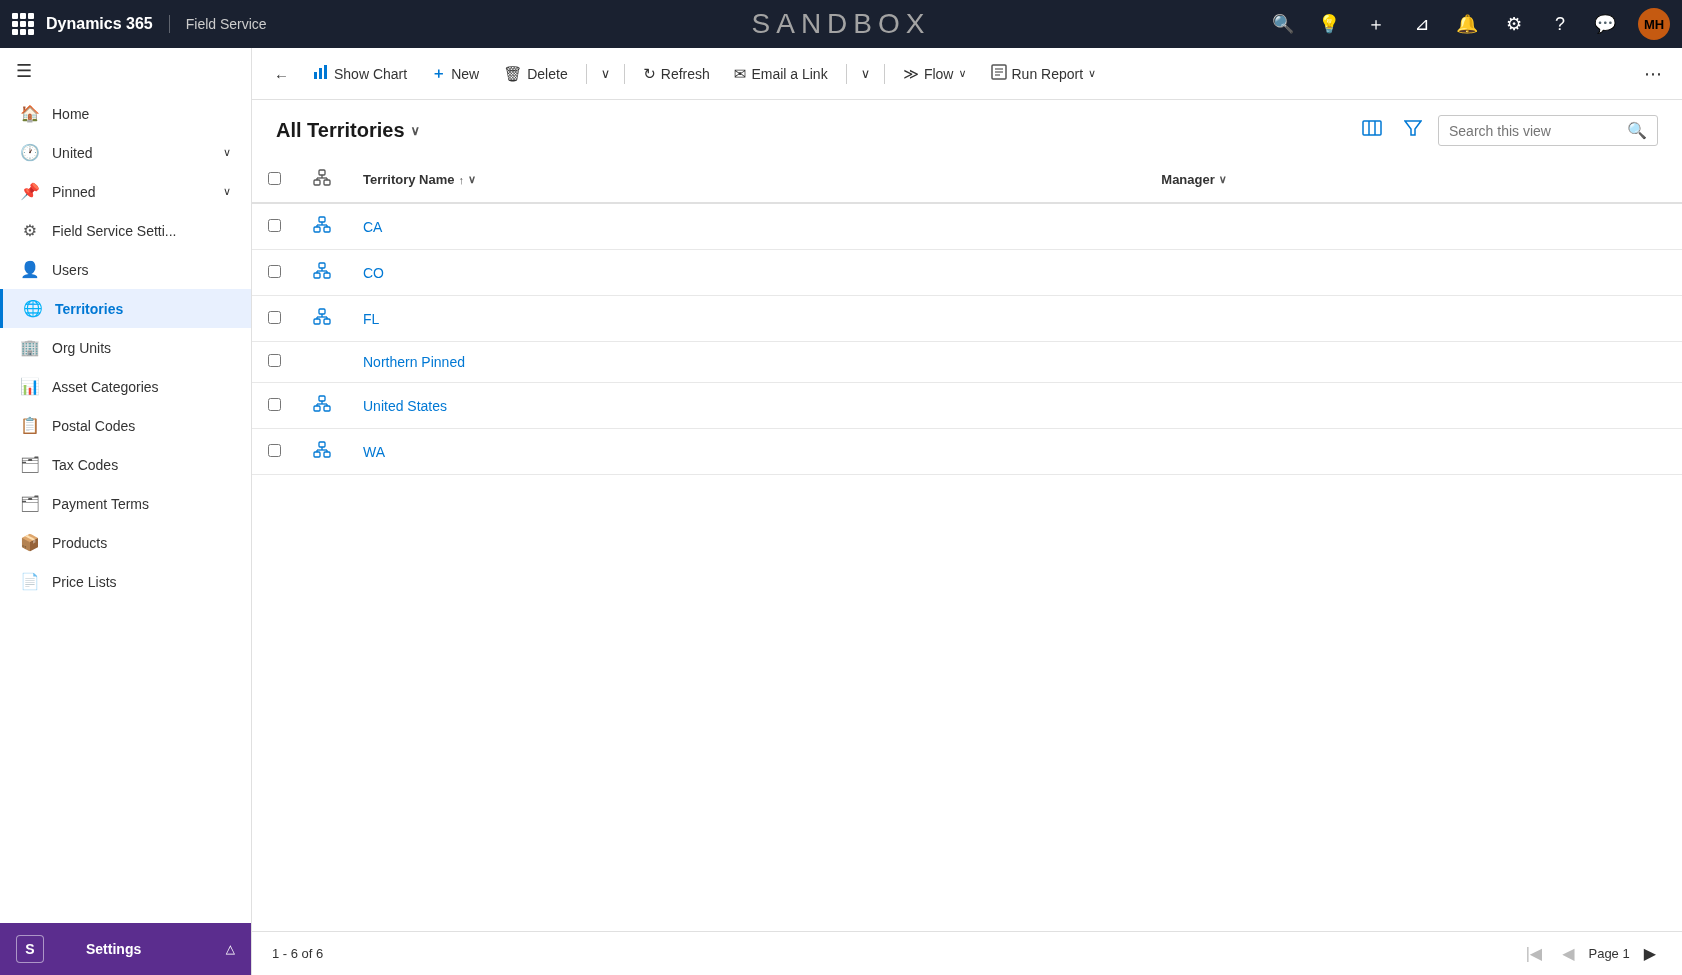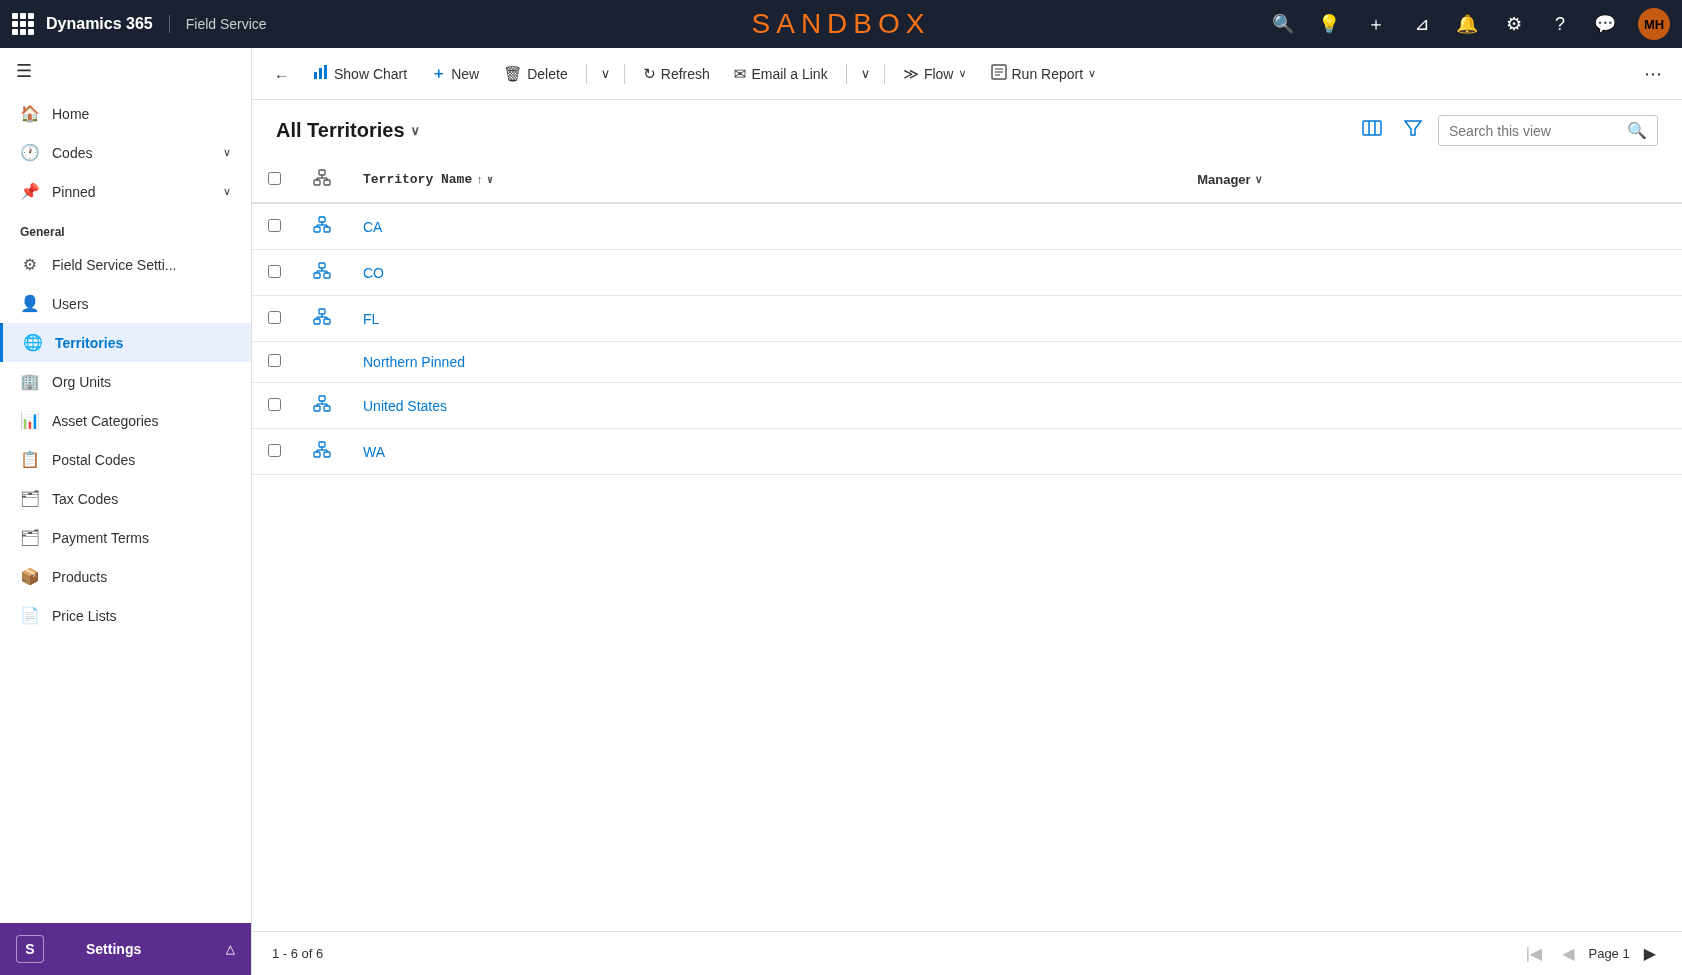--- a/index.html
+++ b/index.html
@@ -53,7 +53,7 @@
       font-size: 28px;
       font-weight: 300;
       letter-spacing: 6px;
-      color: #f97316;
+      color: #a3a3a3;
     }
     .top-nav-right {
       margin-left: auto;

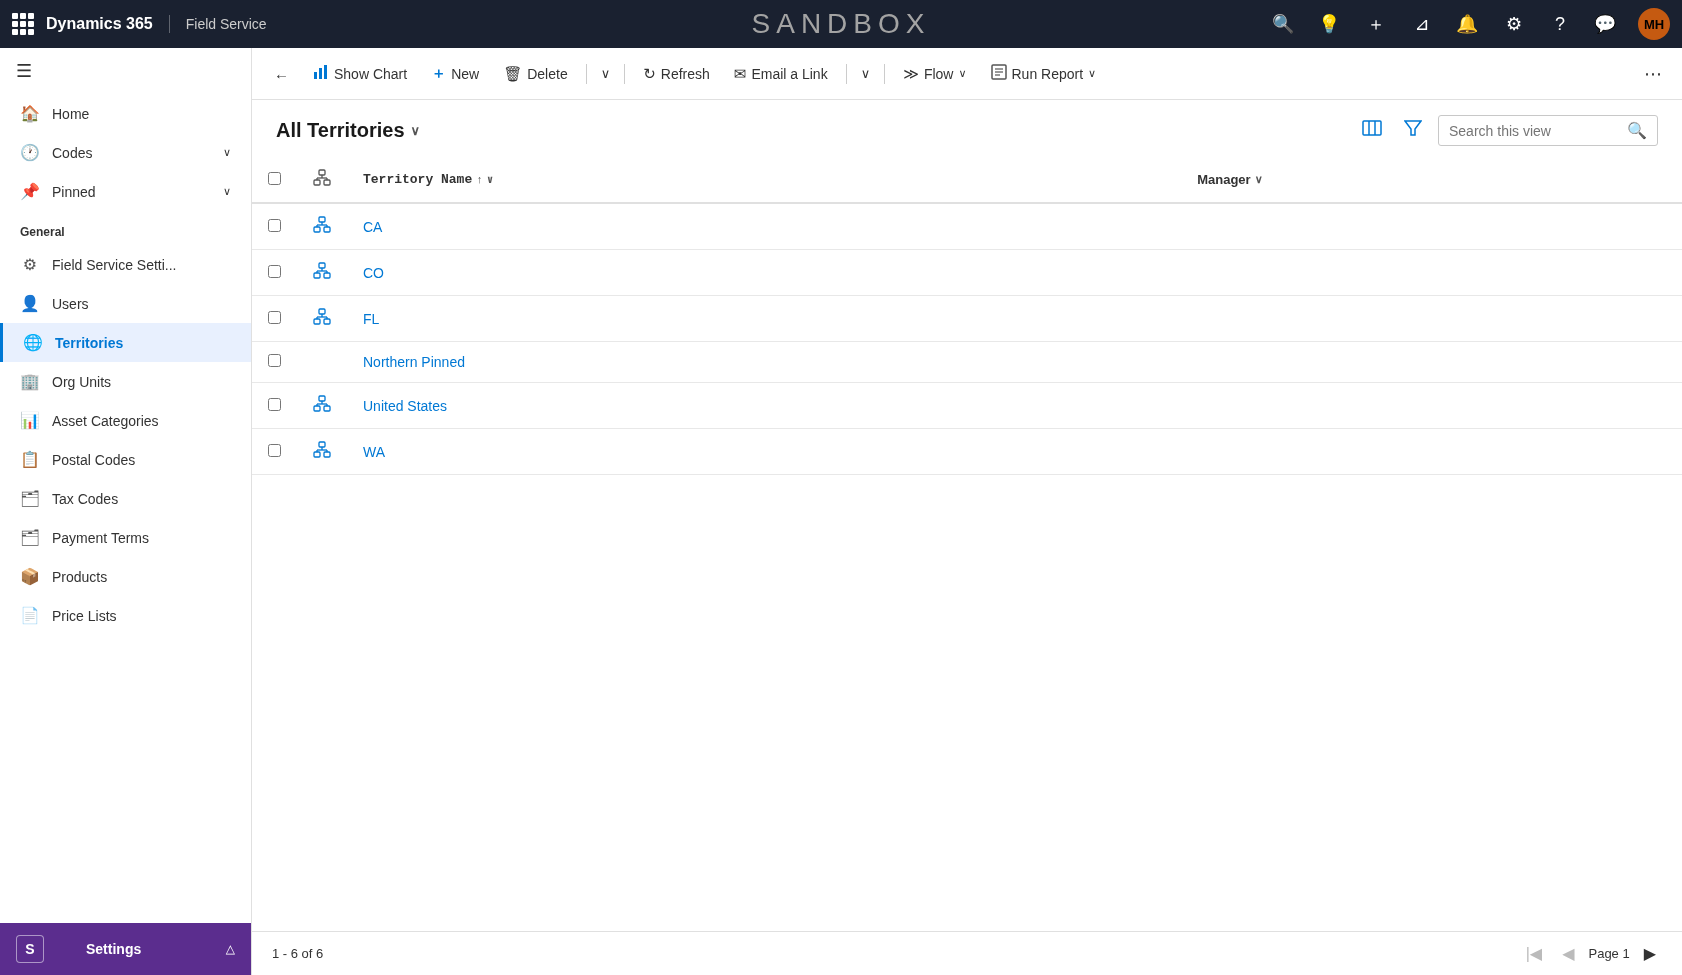--- a/index.html
+++ b/index.html
@@ -403,7 +403,7 @@
     </div>
     <div class="sidebar-nav-item">
       <span class="icon">🕐</span>
-      <span>Codes</span>
+      <span>United</span>
       <span class="chevron">∨</span>
     </div>
     <div class="sidebar-nav-item">

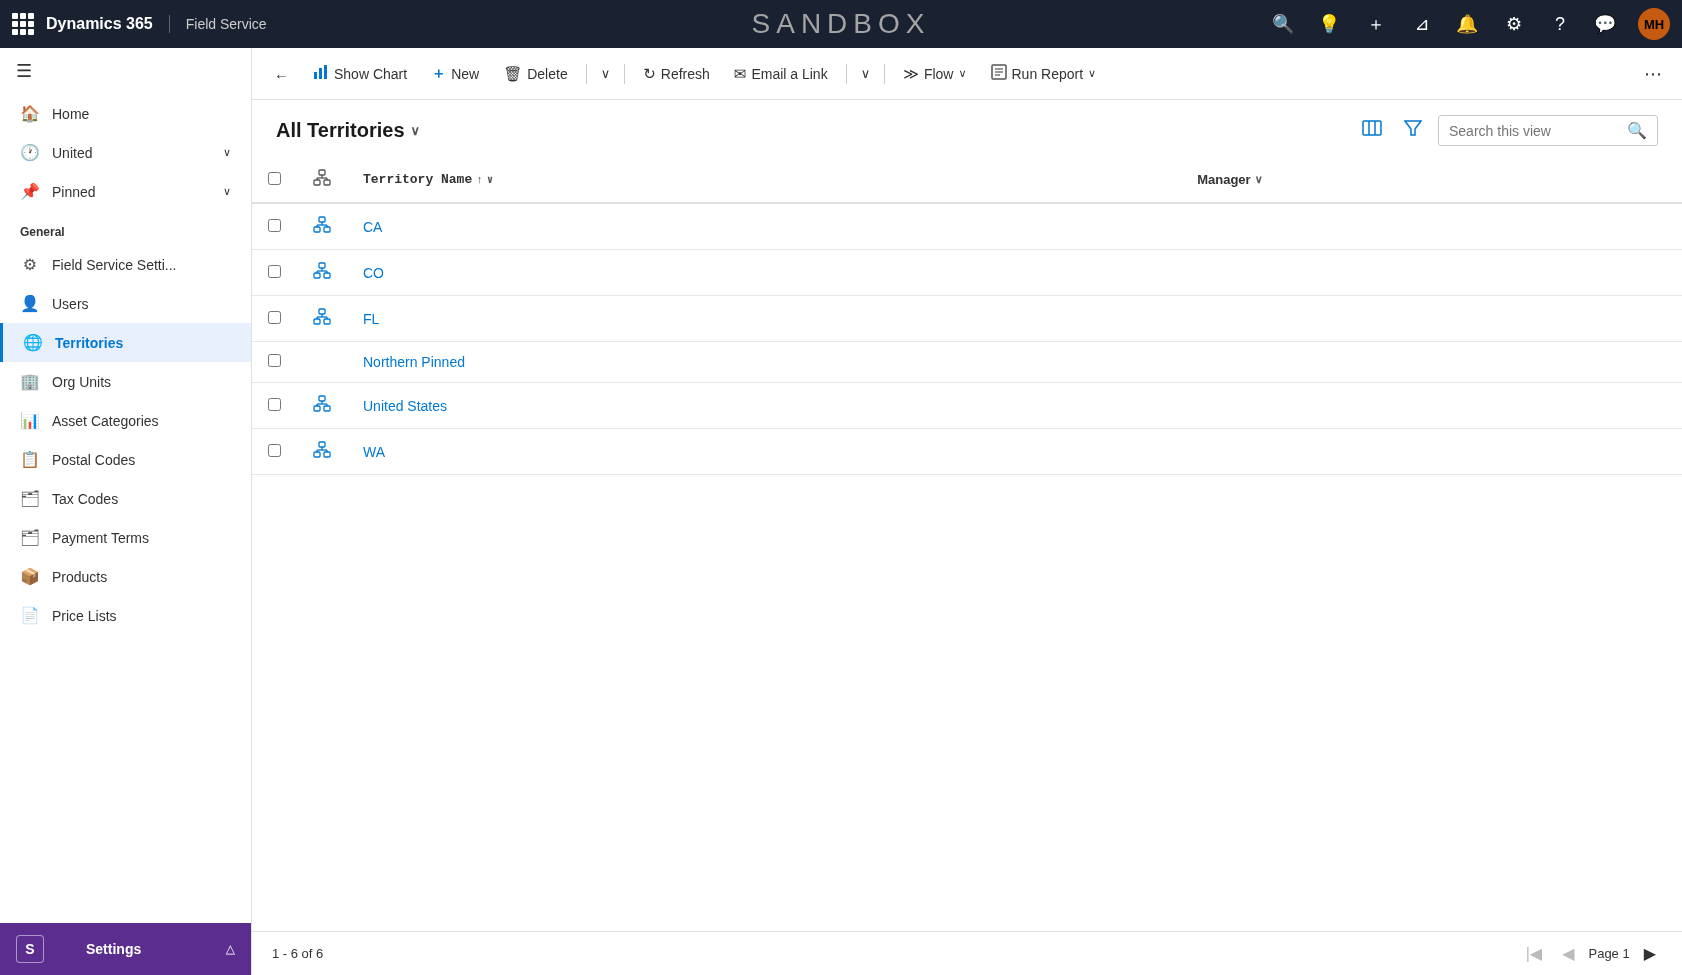--- a/index.html
+++ b/index.html
@@ -296,7 +296,6 @@
       display: flex;
       align-items: center;
       gap: 4px;
-      font-family: Liberation Mono, monospace;
     }
     .sort-icon { font-size: 11px; color: #555; }
     .sort-chevron { font-size: 11px; color: #555; cursor: pointer; }

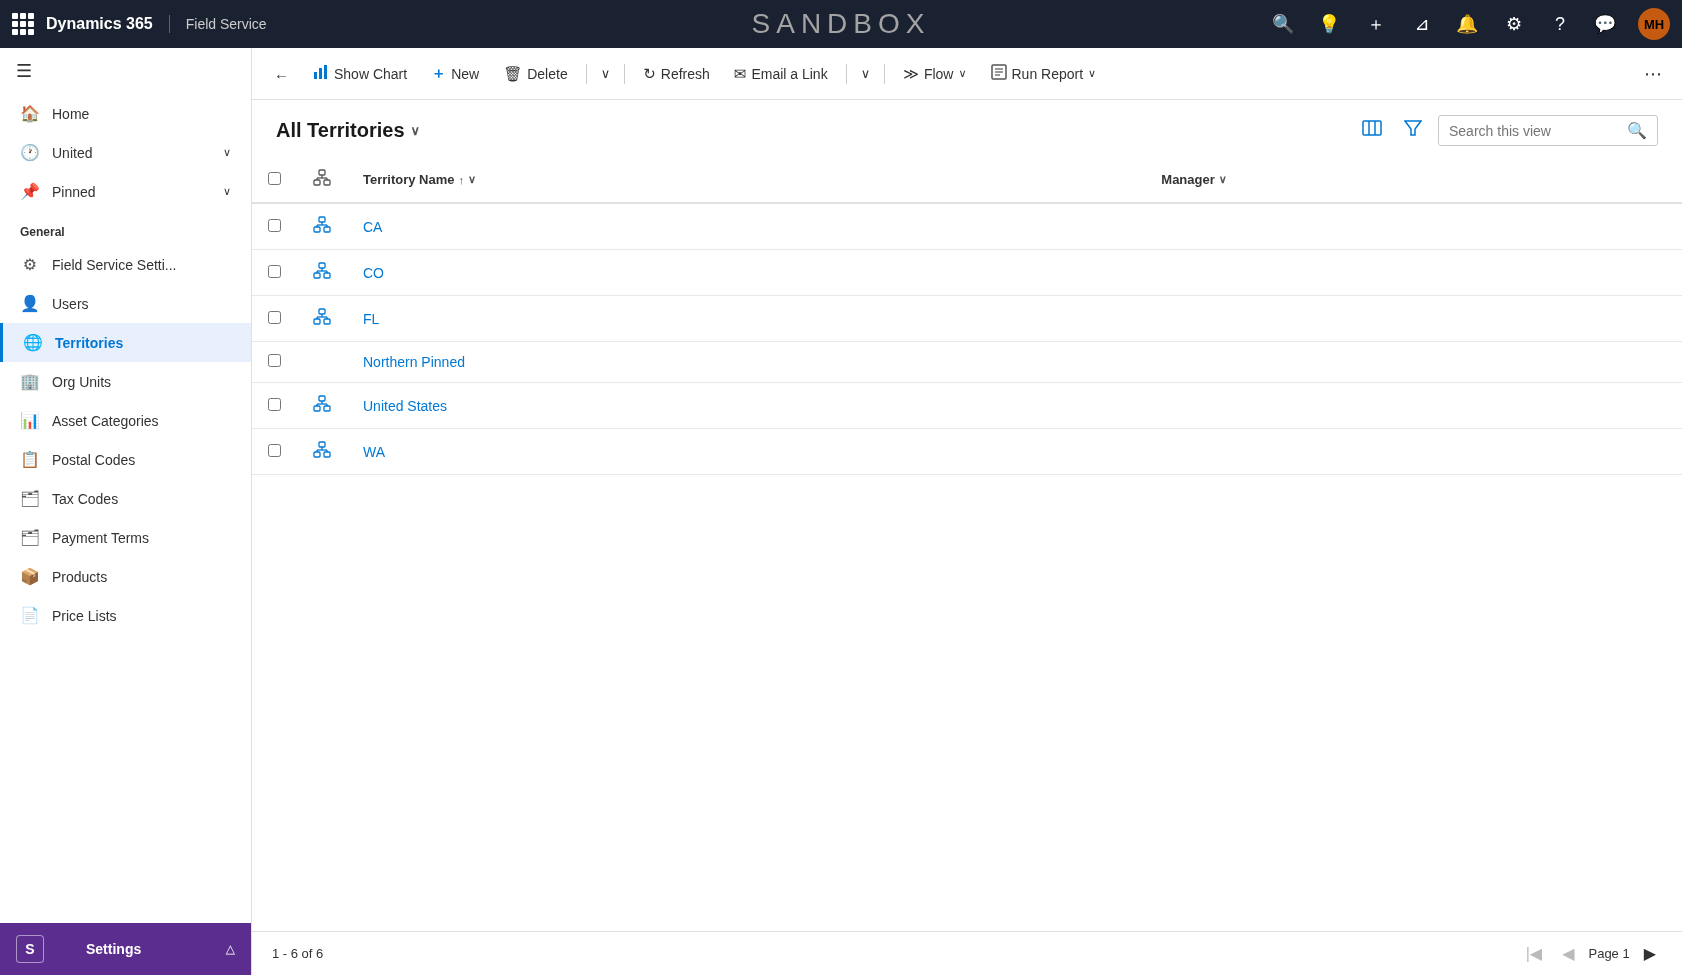--- a/index.html
+++ b/index.html
@@ -411,7 +411,6 @@
       <span class="chevron">∨</span>
     </div>
 
-    <div class="sidebar-section-label">General</div>
 
     <div class="sidebar-nav-item">
       <span class="icon">⚙</span>

